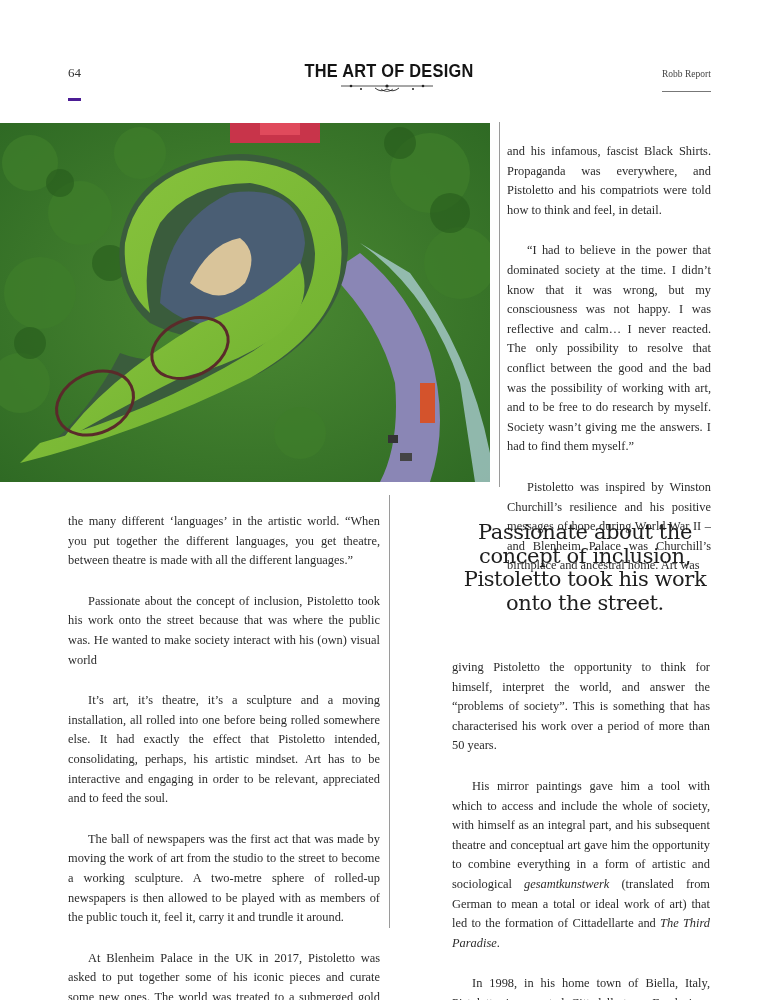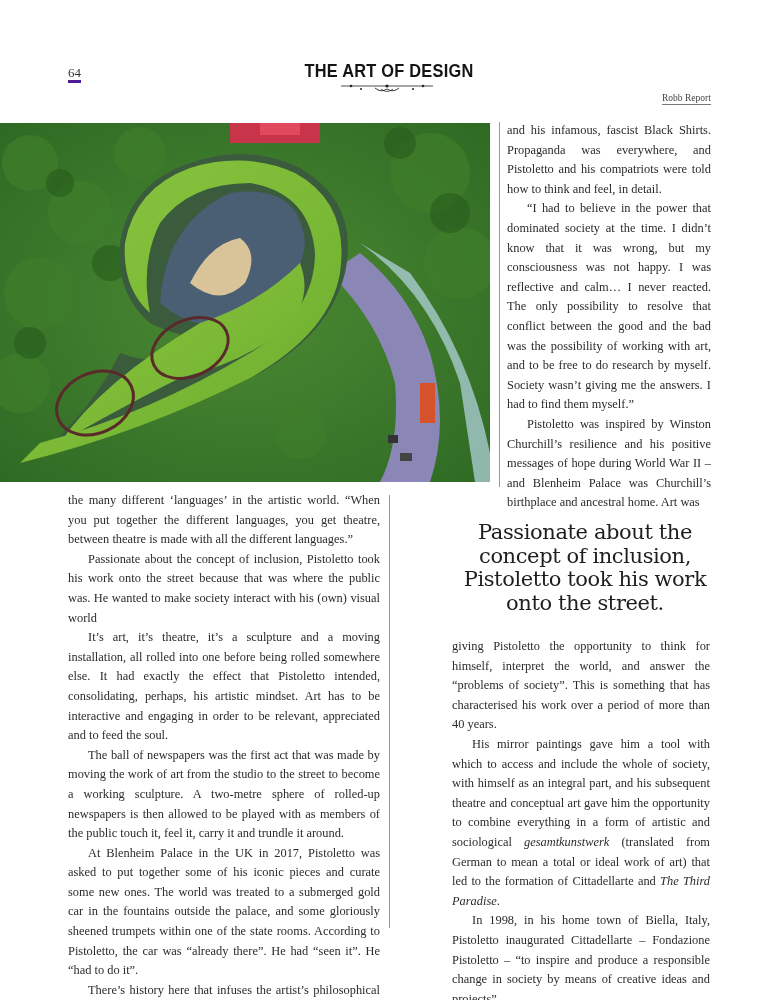--- a/index.html
+++ b/index.html
@@ -6,7 +6,7 @@
   html, body { width: 778px; height: 1000px; background: #ffffff; overflow: hidden; }
   body { position: relative; font-family: "Liberation Serif", "DejaVu Serif", serif; color: #2a2a2a; }
 
-  .folio { position: absolute; left: 68px; top: 66px; font-size: 13px; color: #333; border-bottom: 3px solid #4c1d95; line-height: 13px; padding-bottom: 1px; }
+  .folio { position: absolute; left: 68px; top: 66px; font-size: 13px; color: #333; border-bottom: 3px solid #4c1d95; line-height: 13px; padding-bottom: 19px; }
   .section-title { position: absolute; left: 0; width: 778px; top: 60px; text-align: center; font-family: "Liberation Sans", "DejaVu Sans", sans-serif; font-weight: bold; font-size: 19px; letter-spacing: 0.3px; color: #141414; transform: scaleX(0.86); transform-origin: center; }
   .ornament { position: absolute; left: 341px; top: 83px; width: 92px; height: 12px; }
   .brand { position: absolute; left: 662px; top: 69px; font-size: 9.5px; color: #444; border-bottom: 1px solid #777; line-height: 10px; padding-bottom: 1px; margin-top: 24px; }

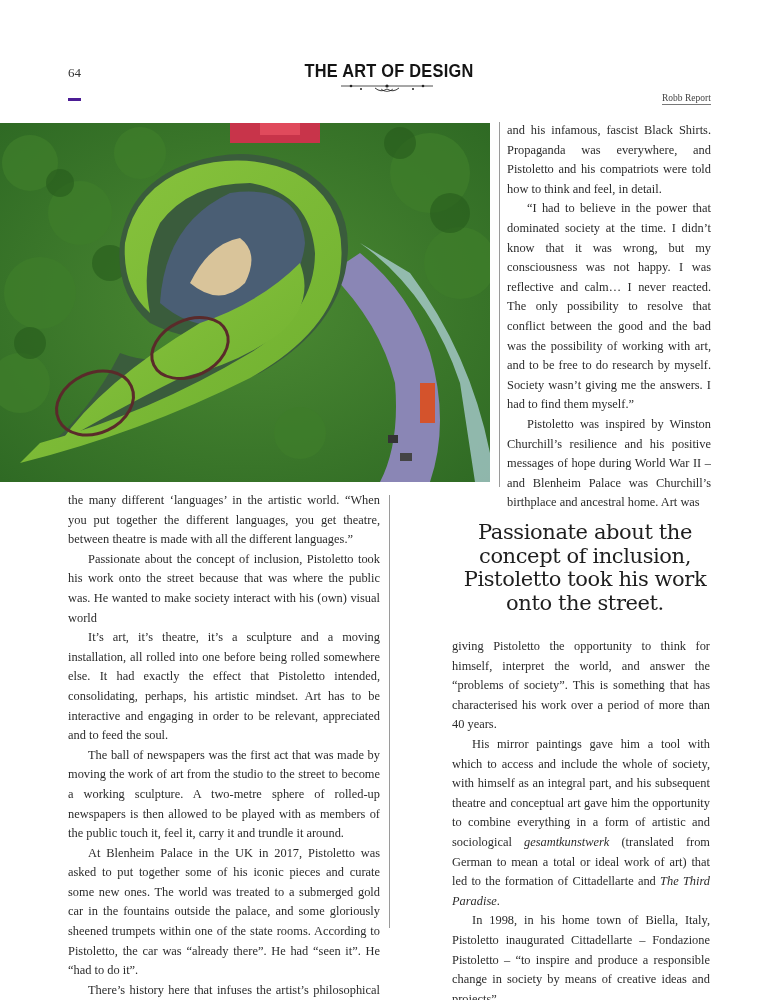--- a/index.html
+++ b/index.html
@@ -9,7 +9,7 @@
   .folio { position: absolute; left: 68px; top: 66px; font-size: 13px; color: #333; border-bottom: 3px solid #4c1d95; line-height: 13px; padding-bottom: 19px; }
   .section-title { position: absolute; left: 0; width: 778px; top: 60px; text-align: center; font-family: "Liberation Sans", "DejaVu Sans", sans-serif; font-weight: bold; font-size: 19px; letter-spacing: 0.3px; color: #141414; transform: scaleX(0.86); transform-origin: center; }
   .ornament { position: absolute; left: 341px; top: 83px; width: 92px; height: 12px; }
-  .brand { position: absolute; left: 662px; top: 69px; font-size: 9.5px; color: #444; border-bottom: 1px solid #777; line-height: 10px; padding-bottom: 1px; margin-top: 24px; }
+  .brand { position: absolute; left: 662px; top: 69px; font-size: 9.5px; color: #444; border-bottom: 1px solid #777; line-height: 10px; padding-bottom: 12px; }
 
   .photo { position: absolute; left: 0; top: 123px; width: 490px; height: 359px; overflow: hidden; background: #3d7a2e; }
 

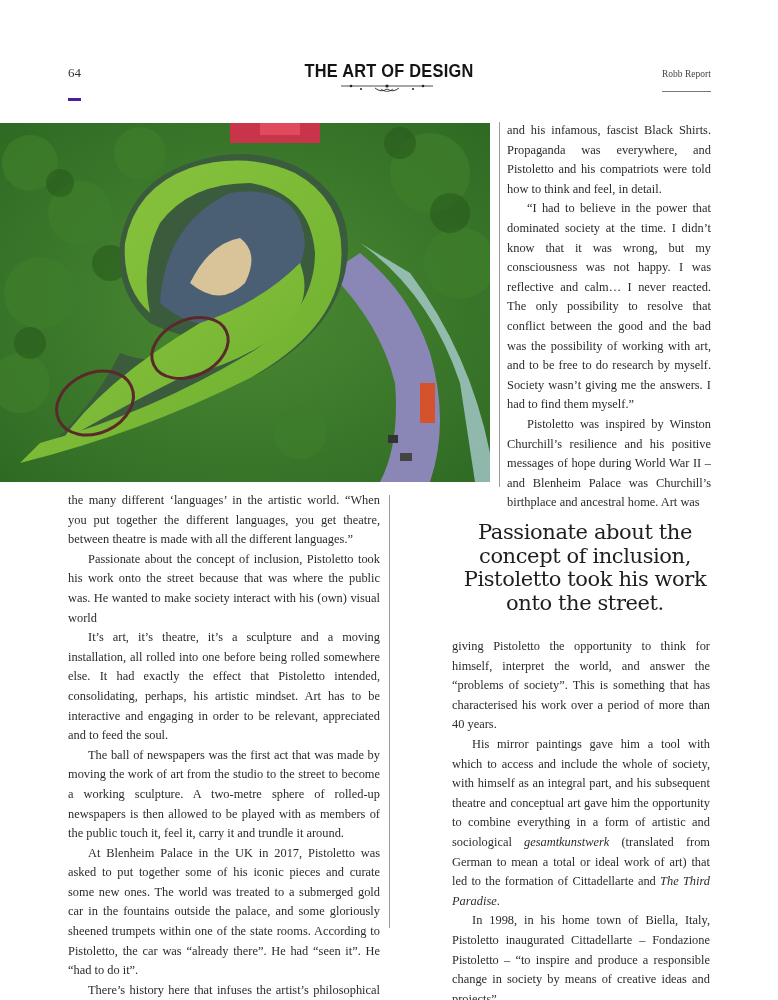--- a/index.html
+++ b/index.html
@@ -17,7 +17,7 @@
   .rule-left { position: absolute; left: 389px; top: 495px; width: 1px; height: 433px; background: #9a9a9a; }
 
   .col { position: absolute; font-size: 12.4px; line-height: 19.6px; text-align: justify; color: #2b2b2b; }
-  .col p { text-indent: 0; }
+  .col p { text-indent: 0; margin-top: 21px; }
   .col p.ind { text-indent: 20px; }
   .col-a { left: 507px; top: 121px; width: 204px; }
   .col-b { left: 68px; top: 491px; width: 312px; }

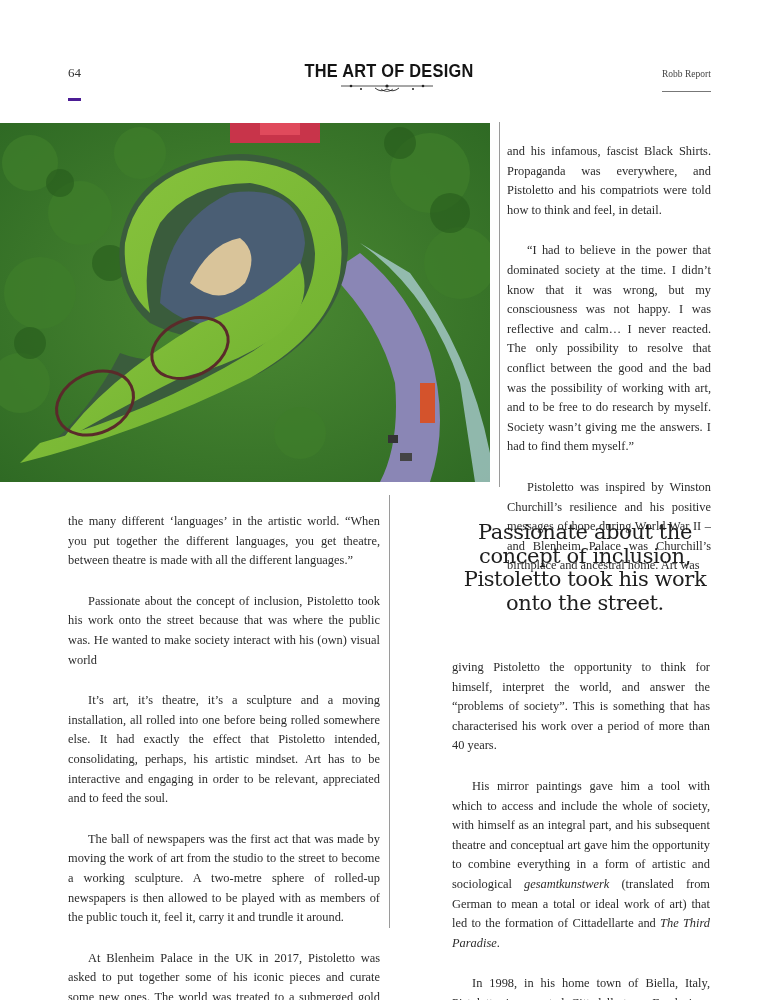--- a/index.html
+++ b/index.html
@@ -113,7 +113,7 @@
 <div class="pullquote">Passionate about the concept of inclusion, Pistoletto took his work onto the street.</div>
 
 <div class="col col-c">
-  <p>giving Pistoletto the opportunity to think for himself, interpret the world, and answer the “problems of society”. This is something that has characterised his work over a period of more than 40 years.</p>
+  <p>giving Pistoletto the opportunity to think for himself, interpret the world, and answer the “problems of society”. This is something that has characterised his work over a period of more than 50 years.</p>
   <p class="ind"><span>His mirror paintings gave him a tool with which to access and include the whole of society, with himself as an integral part, and his subsequent theatre and conceptual art gave him the opportunity to combine everything in a form of artistic and sociological </span><em>gesamtkunstwerk</em><span> (translated from German to mean a total or ideal work of art) that led to the formation of Cittadellarte and </span><em>The Third Paradise</em><span>.</span></p>
   <p class="ind">In 1998, in his home town of Biella, Italy, Pistoletto inaugurated Cittadellarte – Fondazione Pistoletto – “to inspire and produce a responsible change in society by means of creative ideas and projects”.</p>
 </div>

